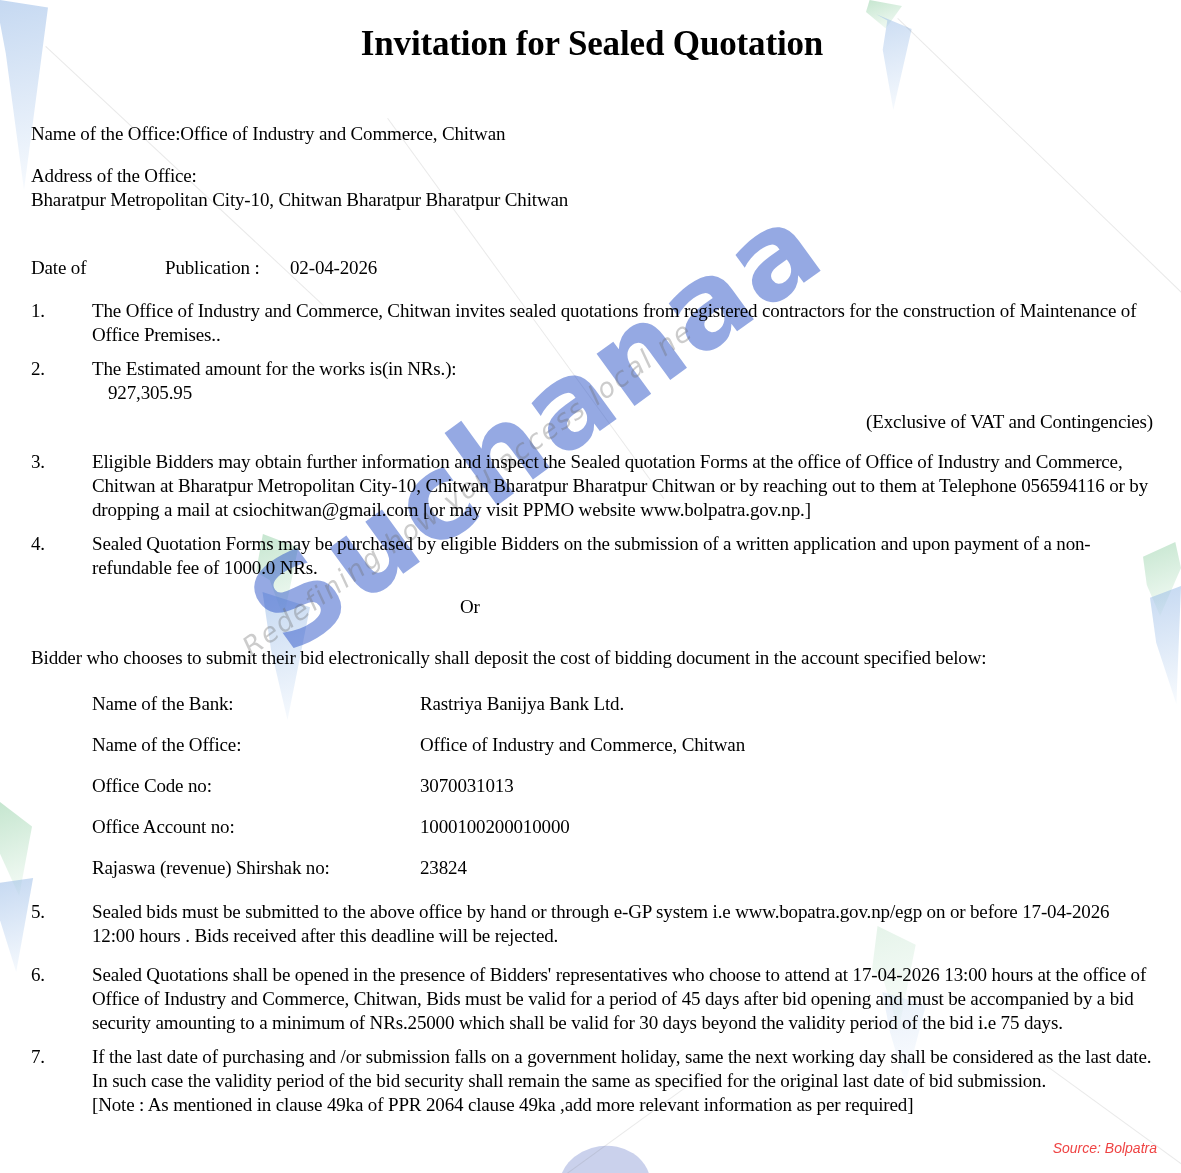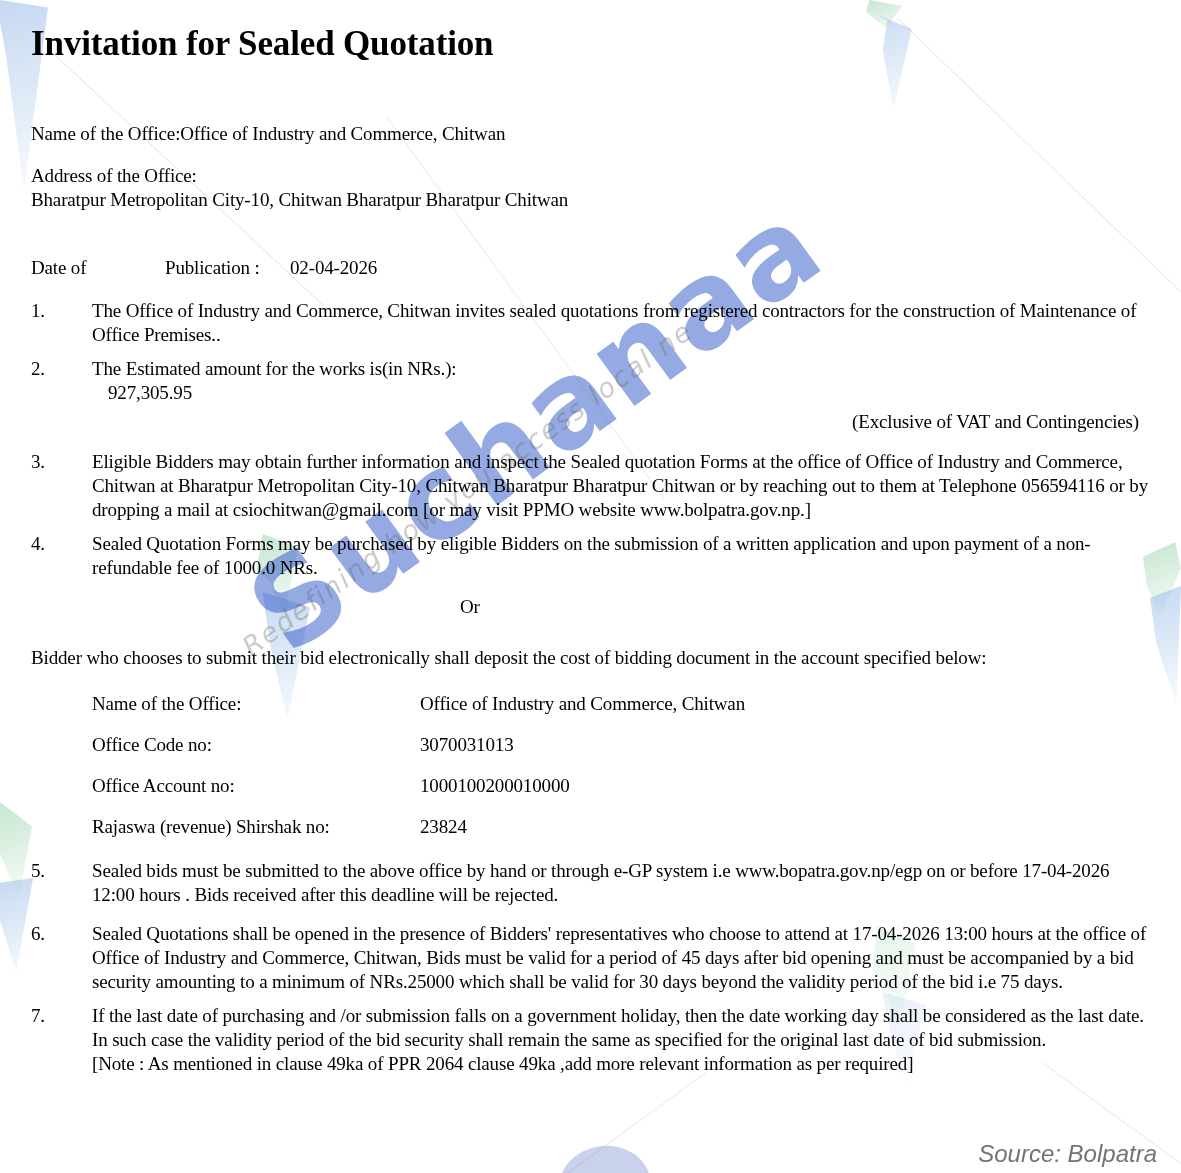--- a/index.html
+++ b/index.html
@@ -26,7 +26,7 @@
   }
   
   .content{position:relative;z-index:1;padding:24px 28px 0 31px;font-size:19px;line-height:24px;letter-spacing:-0.15px;}
-  h1{font-size:35px;line-height:40px;margin:0 0 58px 0;text-align:left;font-weight:bold;}
+  h1{font-size:35px;line-height:40px;margin:0 0 58px 0;text-align:center;font-weight:bold;}
   .mline{margin:0 0 18px 0;}
   .addr{margin:0 0 12px 0;}
   .sqline{margin:0 0 17px 0;}

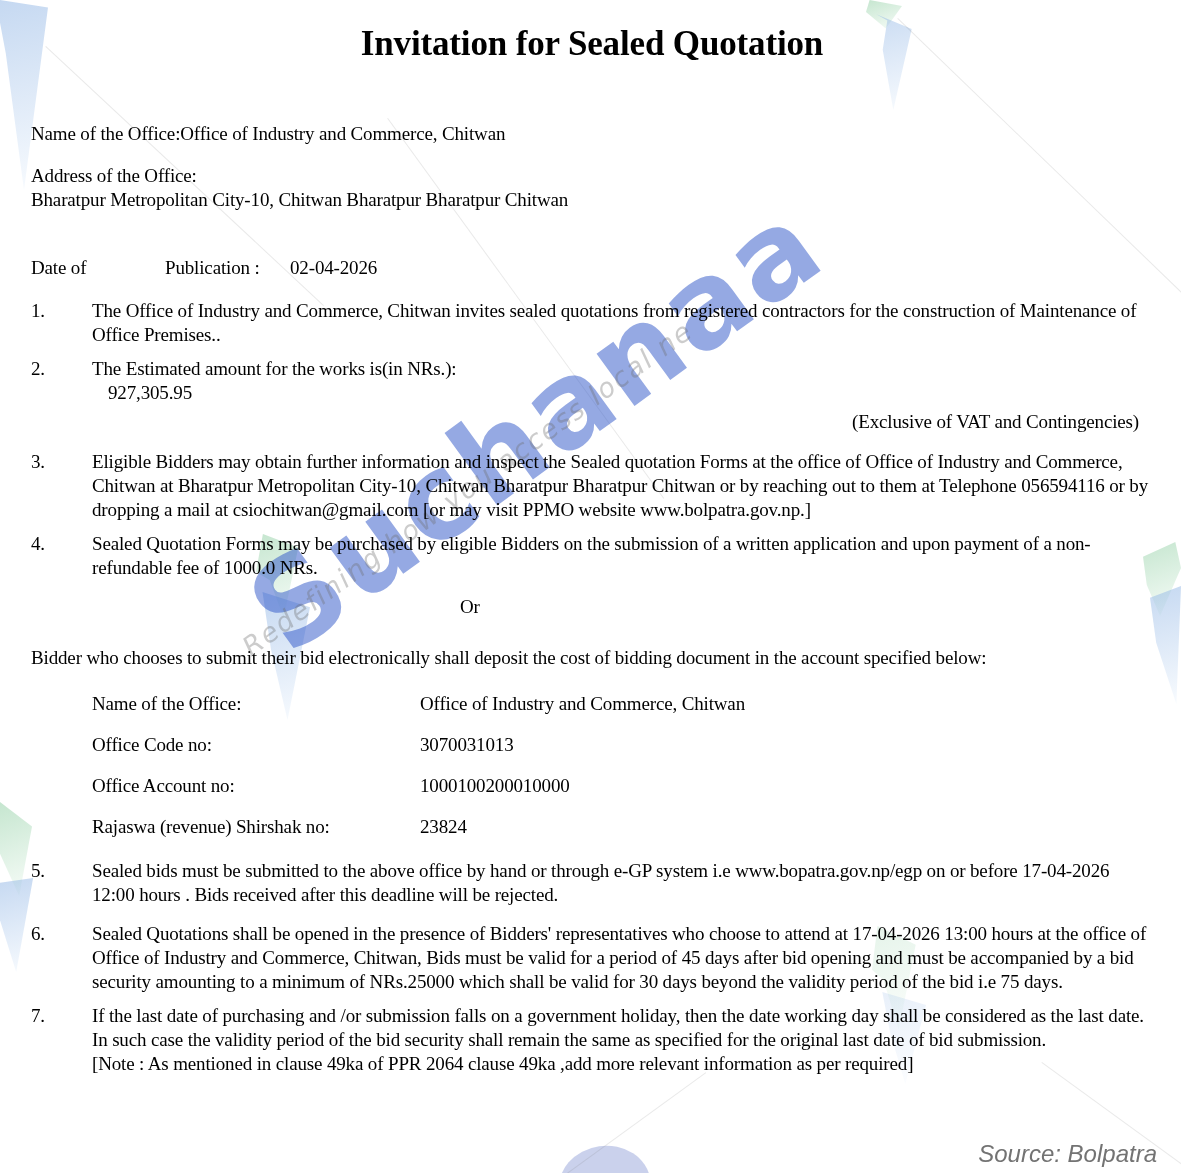--- a/index.html
+++ b/index.html
@@ -41,7 +41,7 @@
   .mb21{margin-bottom:21px;}
   .bd2{display:flex;width:1062px;flex-direction:column;}
   .amt{margin-left:16px;}
-  .vat{margin-left:auto;position:relative;top:5px;margin-right:14px;text-align:right;}
+  .vat{margin-left:auto;position:relative;top:5px;text-align:right;}
   .or{margin:12px 0 27px 0;padding-left:429px;}
   .bidder{margin:0 0 22px 0;}
   .bank{margin:0 0 20px 61px;}

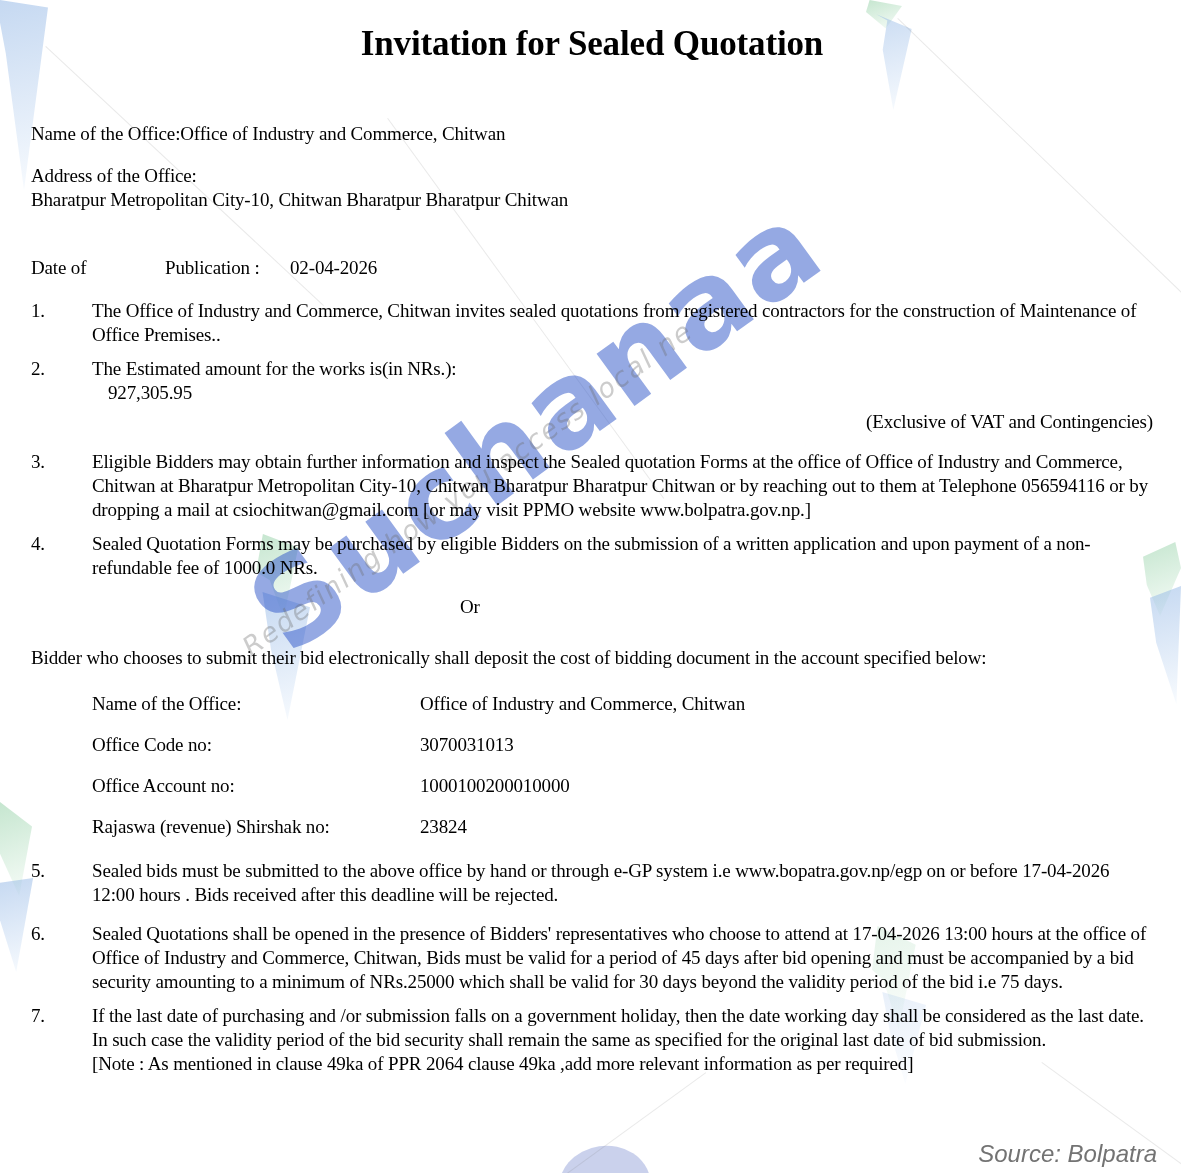--- a/index.html
+++ b/index.html
@@ -122,6 +122,10 @@
 
     <div class="bank">
       <div class="bank-row">
+        <span class="bank-label">Name of the Bank:</span>
+        <span>Rastriya Banijya Bank Ltd.</span>
+      </div>
+      <div class="bank-row">
         <span class="bank-label">Name of the Office:</span>
         <span>Office of Industry and Commerce, Chitwan</span>
       </div>

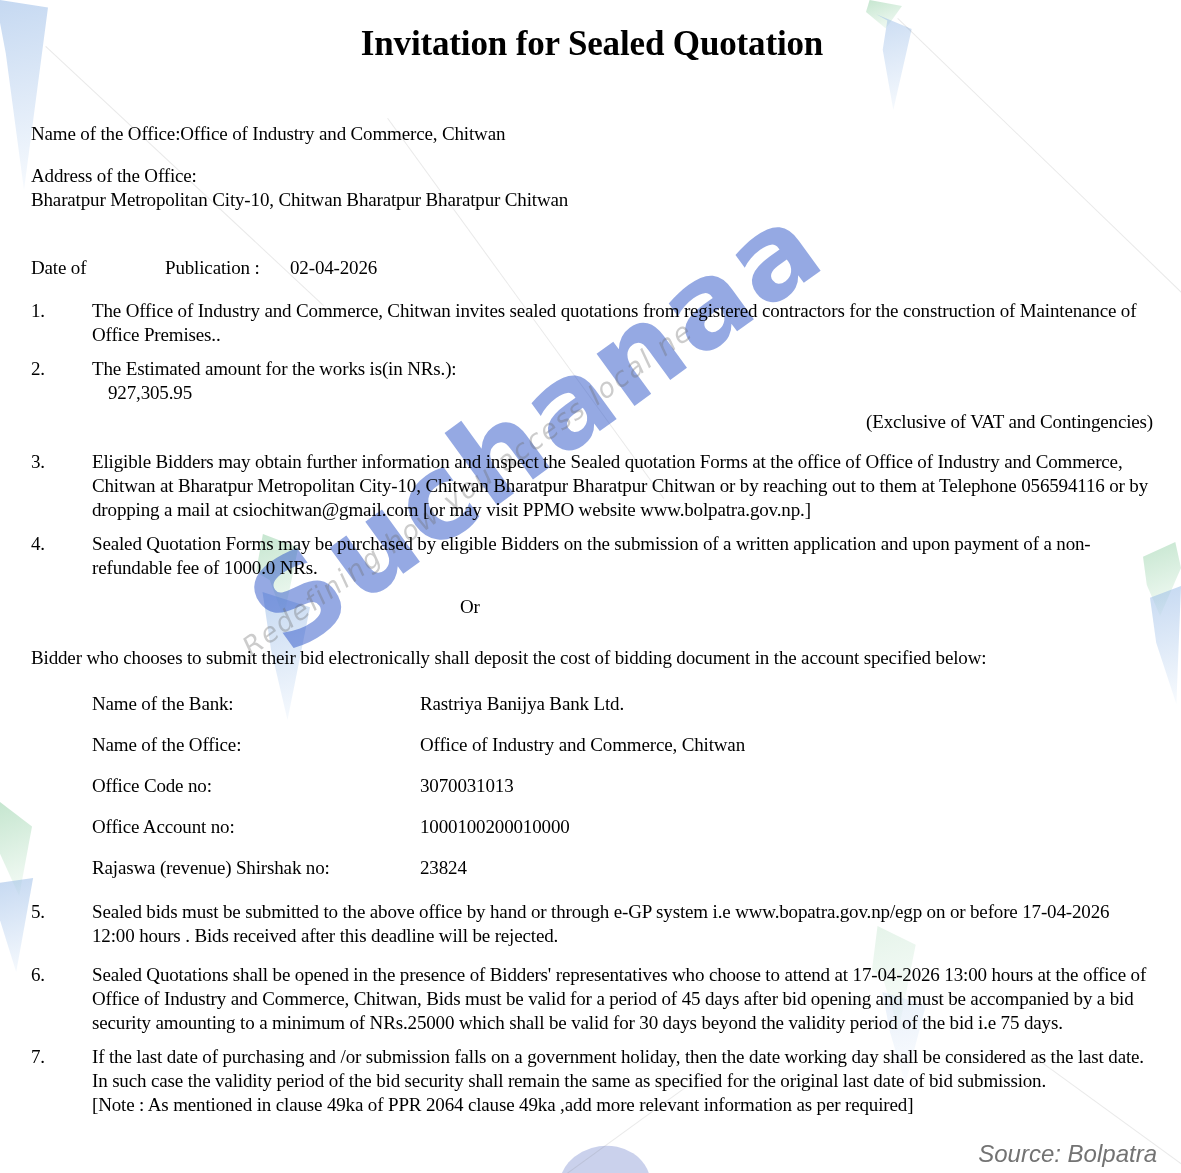--- a/index.html
+++ b/index.html
@@ -156,7 +156,7 @@
     <div class="li">
       <span class="num">7.</span>
       <span class="bd">
-        <span class="note-line">If the last date of purchasing and /or submission falls on a government holiday, then the date working day shall be considered as the last date. In such case the validity period of the bid security shall remain the same as specified for the original last date of bid submission.</span>
+        <span class="note-line">If the last date of purchasing and /or submission falls on a government holiday, same the next working day shall be considered as the last date. In such case the validity period of the bid security shall remain the same as specified for the original last date of bid submission.</span>
         <span class="note-line">[Note : As mentioned in clause 49ka of PPR 2064 clause 49ka ,add more relevant information as per required]</span>
       </span>
     </div>

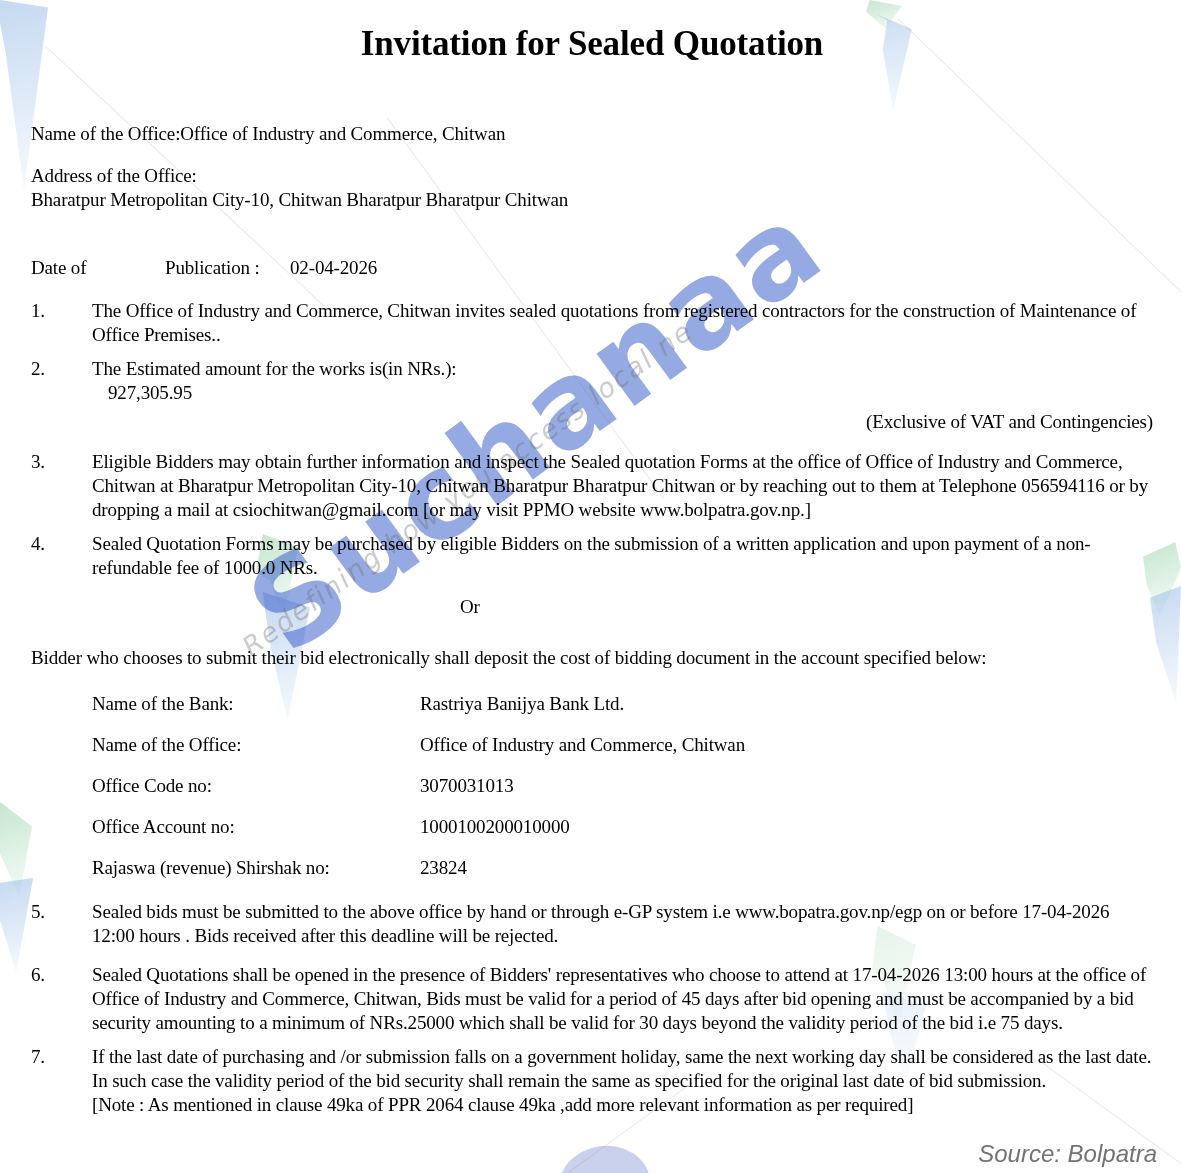--- a/index.html
+++ b/index.html
@@ -50,7 +50,7 @@
   .note-line{display:block;}
   .source{
     position:absolute;top:1140px;right:24px;z-index:1;
-    font-family:"Liberation Sans",sans-serif;font-style:italic;font-size:24px;color:#737373;
+    font-family:"Liberation Sans",sans-serif;font-style:italic;font-size:14px;color:#ef4444;
   }
 </style>
 </head>

